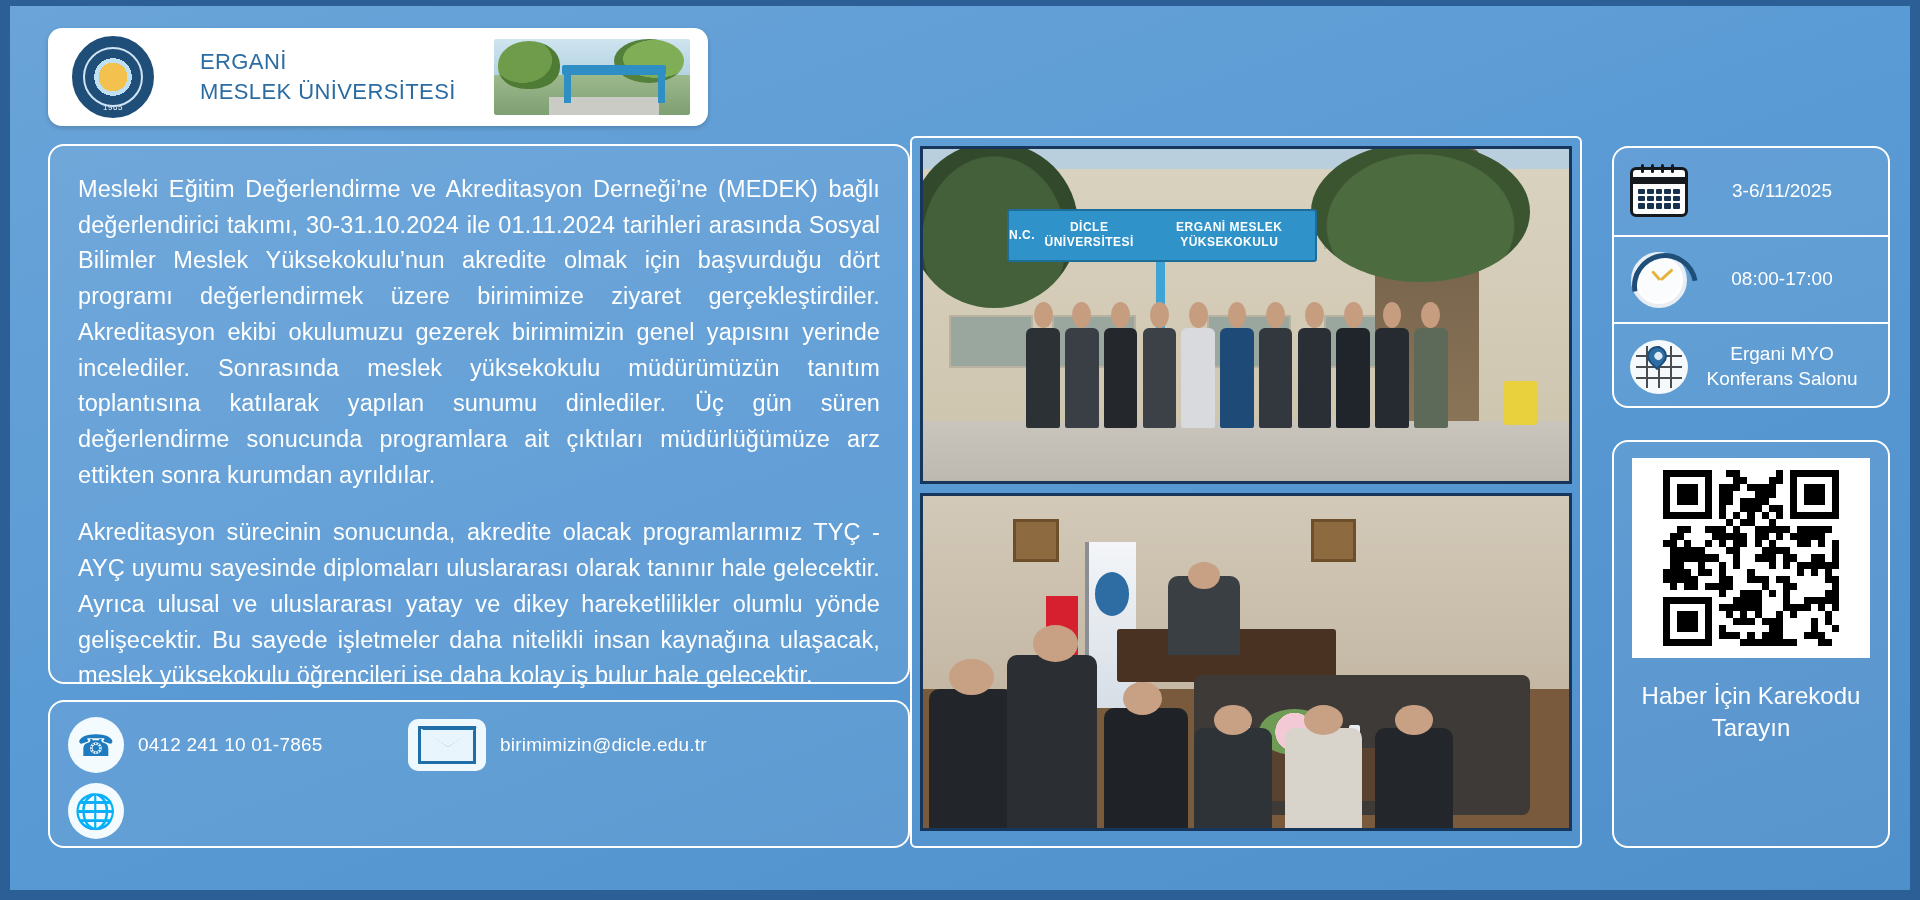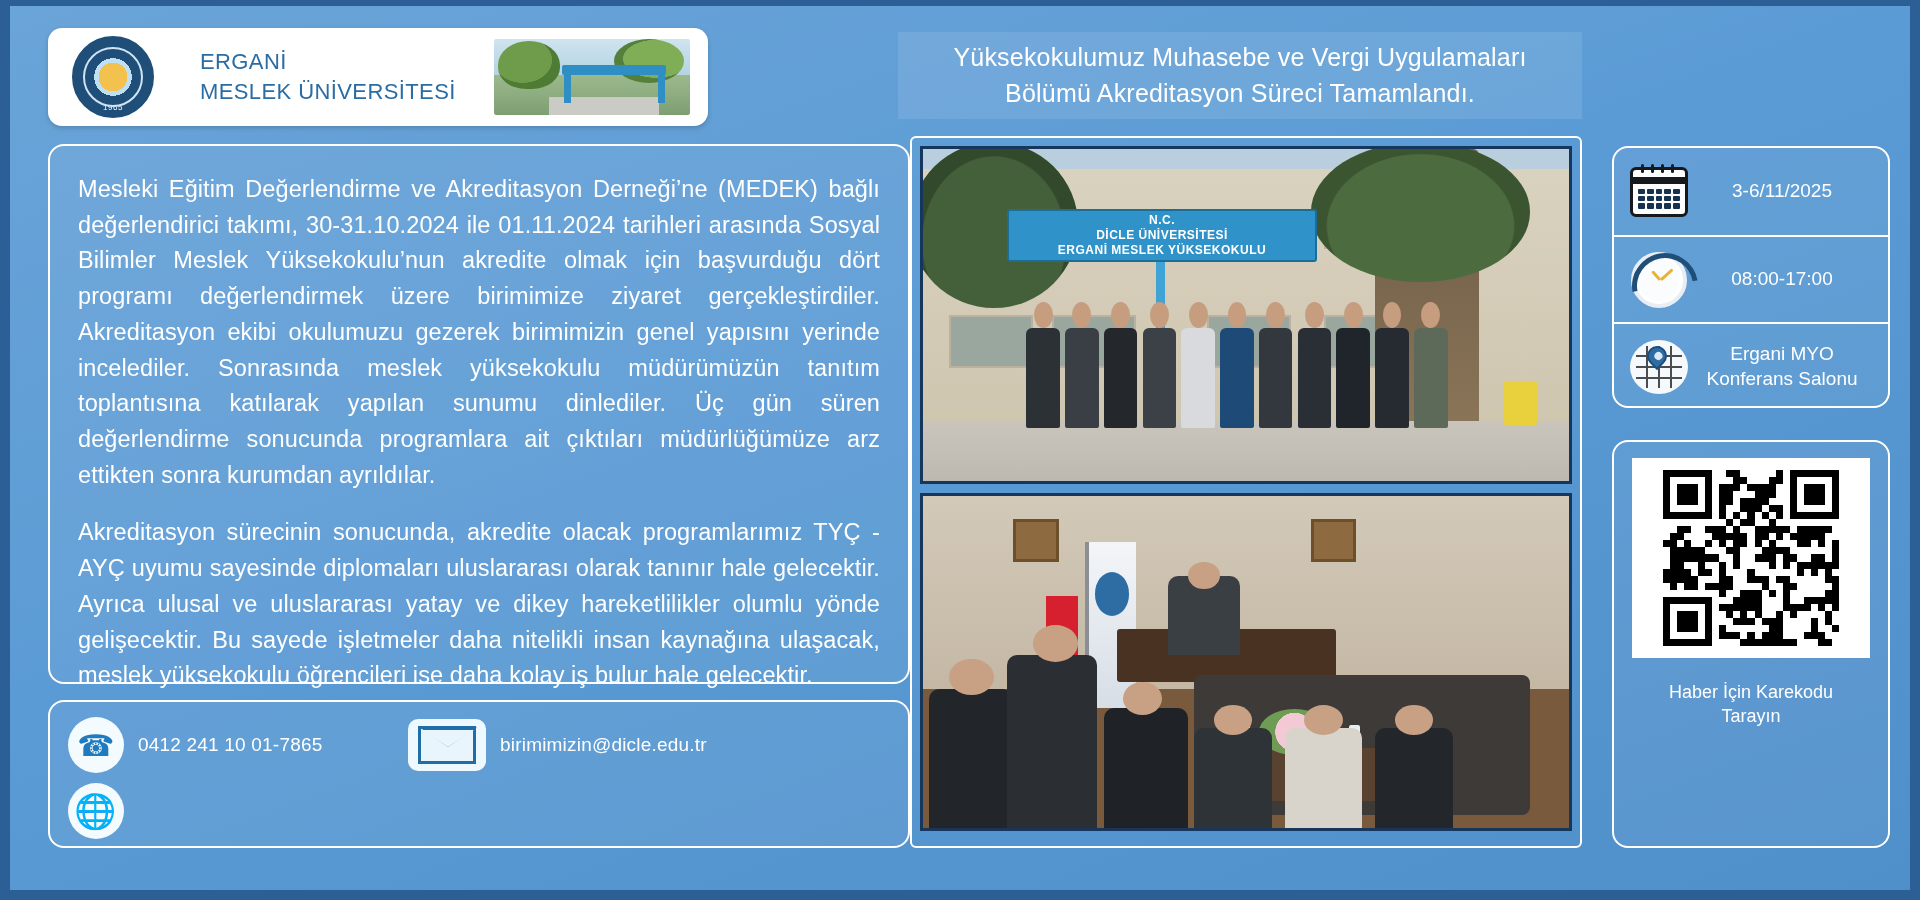--- a/index.html
+++ b/index.html
@@ -330,8 +330,6 @@
       </div>
     </div>
 
-    <div class="headline">Yüksekokulumuz Muhasebe ve Vergi Uygulamaları
-Bölümü Akreditasyon Süreci Tamamlandı.</div>
 
     <div class="card body-card">
       <p>Mesleki Eğitim Değerlendirme ve Akreditasyon Derneği’ne (MEDEK) bağlı değerlendirici takımı, 30-31.10.2024 ile 01.11.2024 tarihleri arasında Sosyal Bilimler Meslek Yüksekokulu’nun akredite olmak için başvurduğu dört programı değerlendirmek üzere birimimize ziyaret gerçekleştirdiler. Akreditasyon ekibi okulumuzu gezerek birimimizin genel yapısını yerinde incelediler. Sonrasında meslek yüksekokulu müdürümüzün tanıtım toplantısına katılarak yapılan sunumu dinlediler. Üç gün süren değerlendirme sonucunda programlara ait çıktıları müdürlüğümüze arz ettikten sonra kurumdan ayrıldılar.</p>

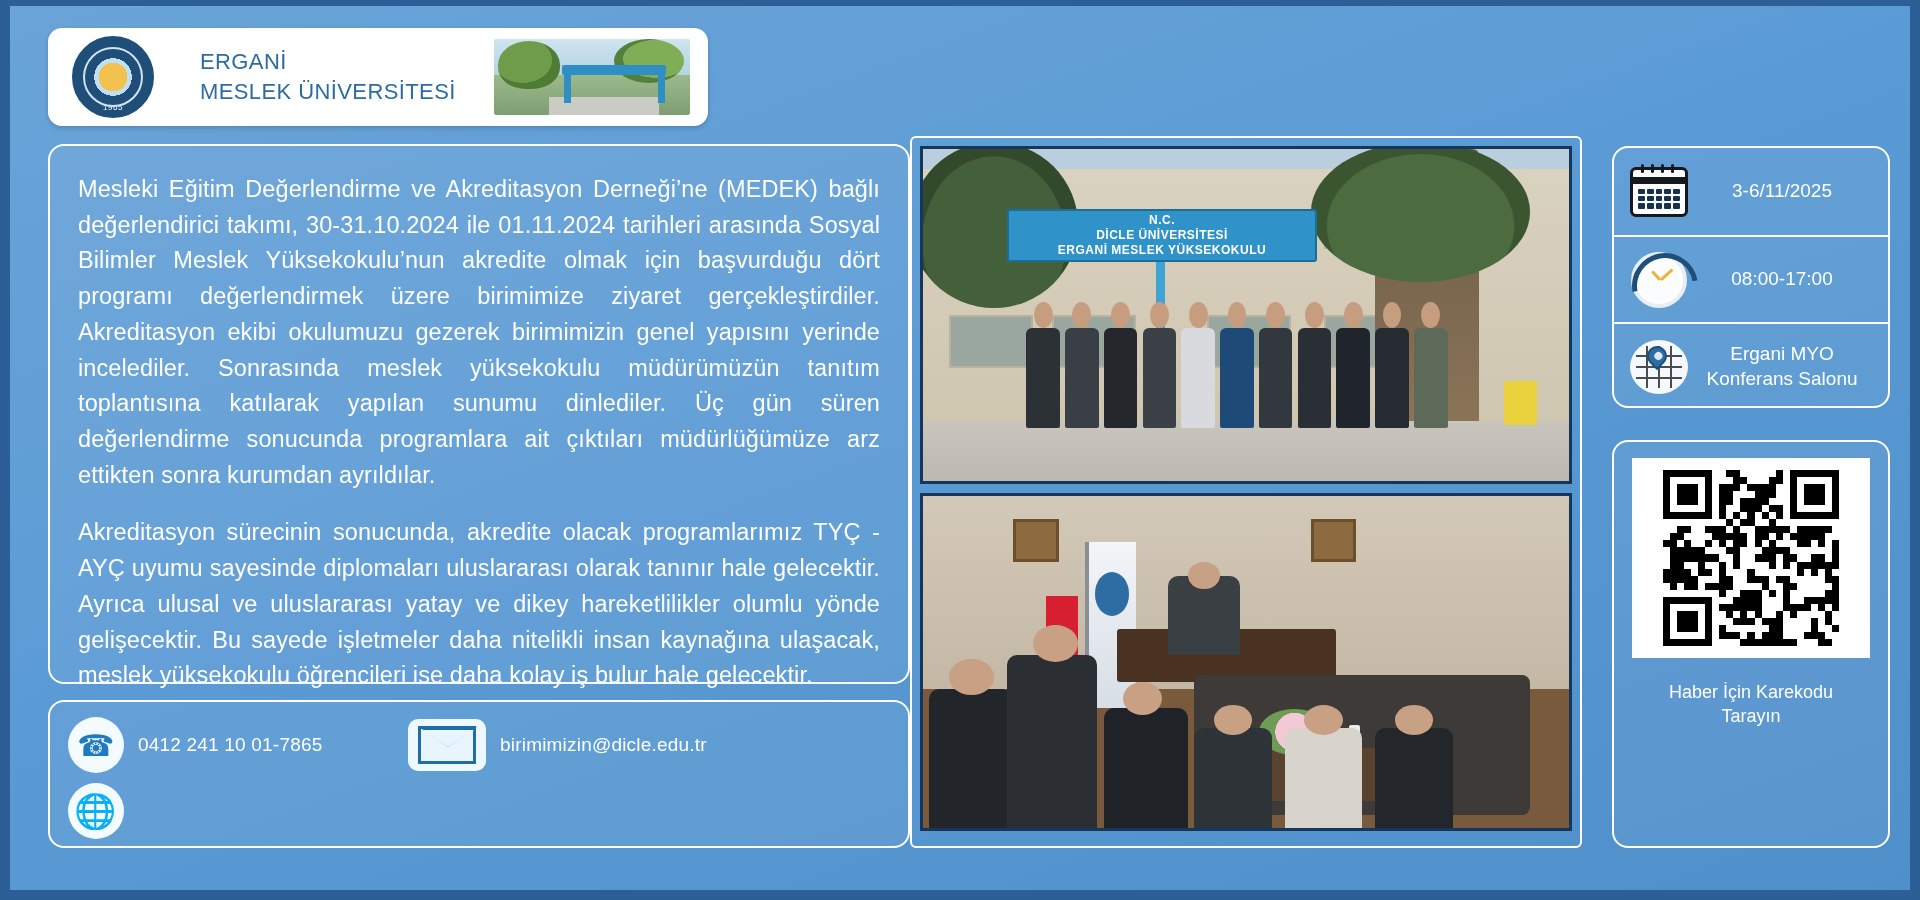--- a/index.html
+++ b/index.html
@@ -190,7 +190,7 @@
   .bld-sky { position:absolute; inset:0; background:linear-gradient(#b9cfdd 0 20%, #cfc7b4 20% 100%); }
   .bld-wall { position:absolute; left:0; top:6%; width:100%; height:76%; background:linear-gradient(#d9d2bf,#cfc6b0); }
   .bld-sign { position:absolute; left:13%; top:18%; width:48%; height:16%; background:#2f93c9; border:2px solid #1d6d99; border-radius:3px;
-              color:#fff; font-size:12px; display:flex; flex-direction:column; align-items:center; justify-content:center; line-height:1.25; text-align:center; font-weight:bold; letter-spacing:.5px;}
+              color:#fff; font-size:12px; display:flex; flex-direction:row; align-items:center; justify-content:center; line-height:1.25; text-align:center; font-weight:bold; letter-spacing:.5px;}
   .bld-post { position:absolute; left:36%; top:32%; width:9px; height:44%; background:#3fa3d6; }
   .win { position:absolute; background:#9aa79f; border:2px solid #b9b2a0; }
   .bld-tree { position:absolute; right:14%; top:0; width:16%; height:84%; background:linear-gradient(#6d5a45,#8a7558); border-radius:6px; }

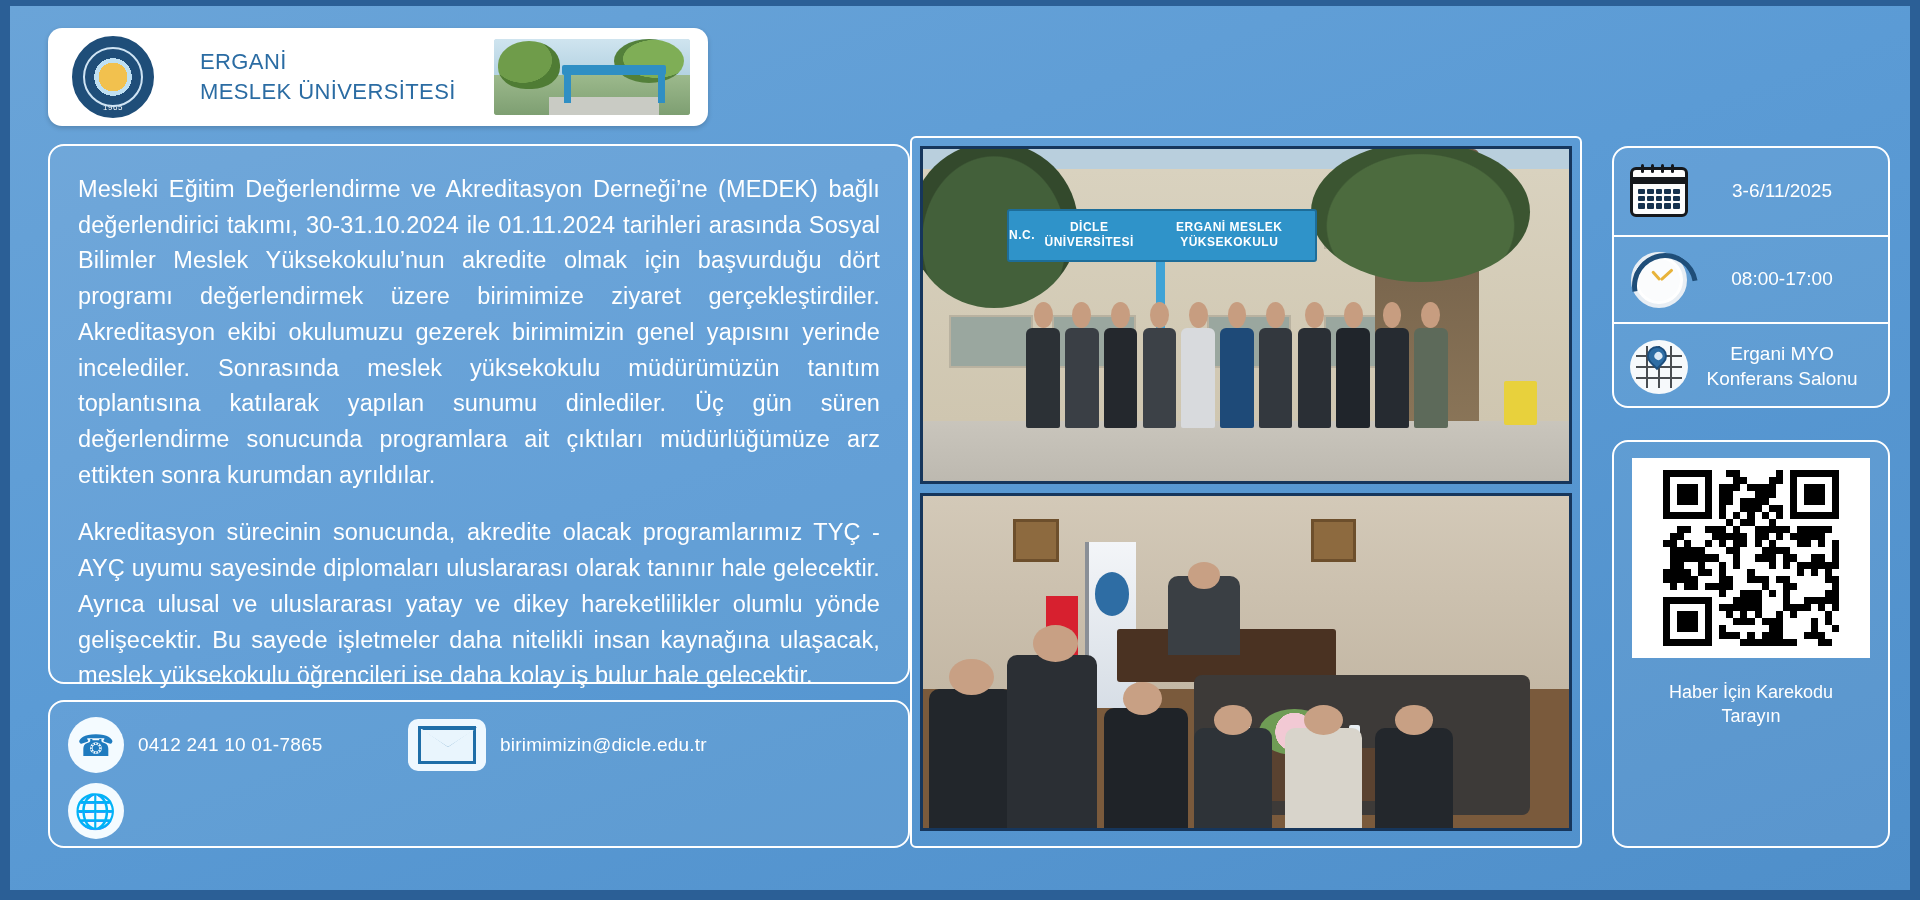--- a/index.html
+++ b/index.html
@@ -293,7 +293,7 @@
   .qr-caption {
     margin-top: 22px;
     color: #ffffff;
-    font-size: 18px;
+    font-size: 24px;
     text-align: center;
     line-height: 1.35;
     white-space: pre-line;

